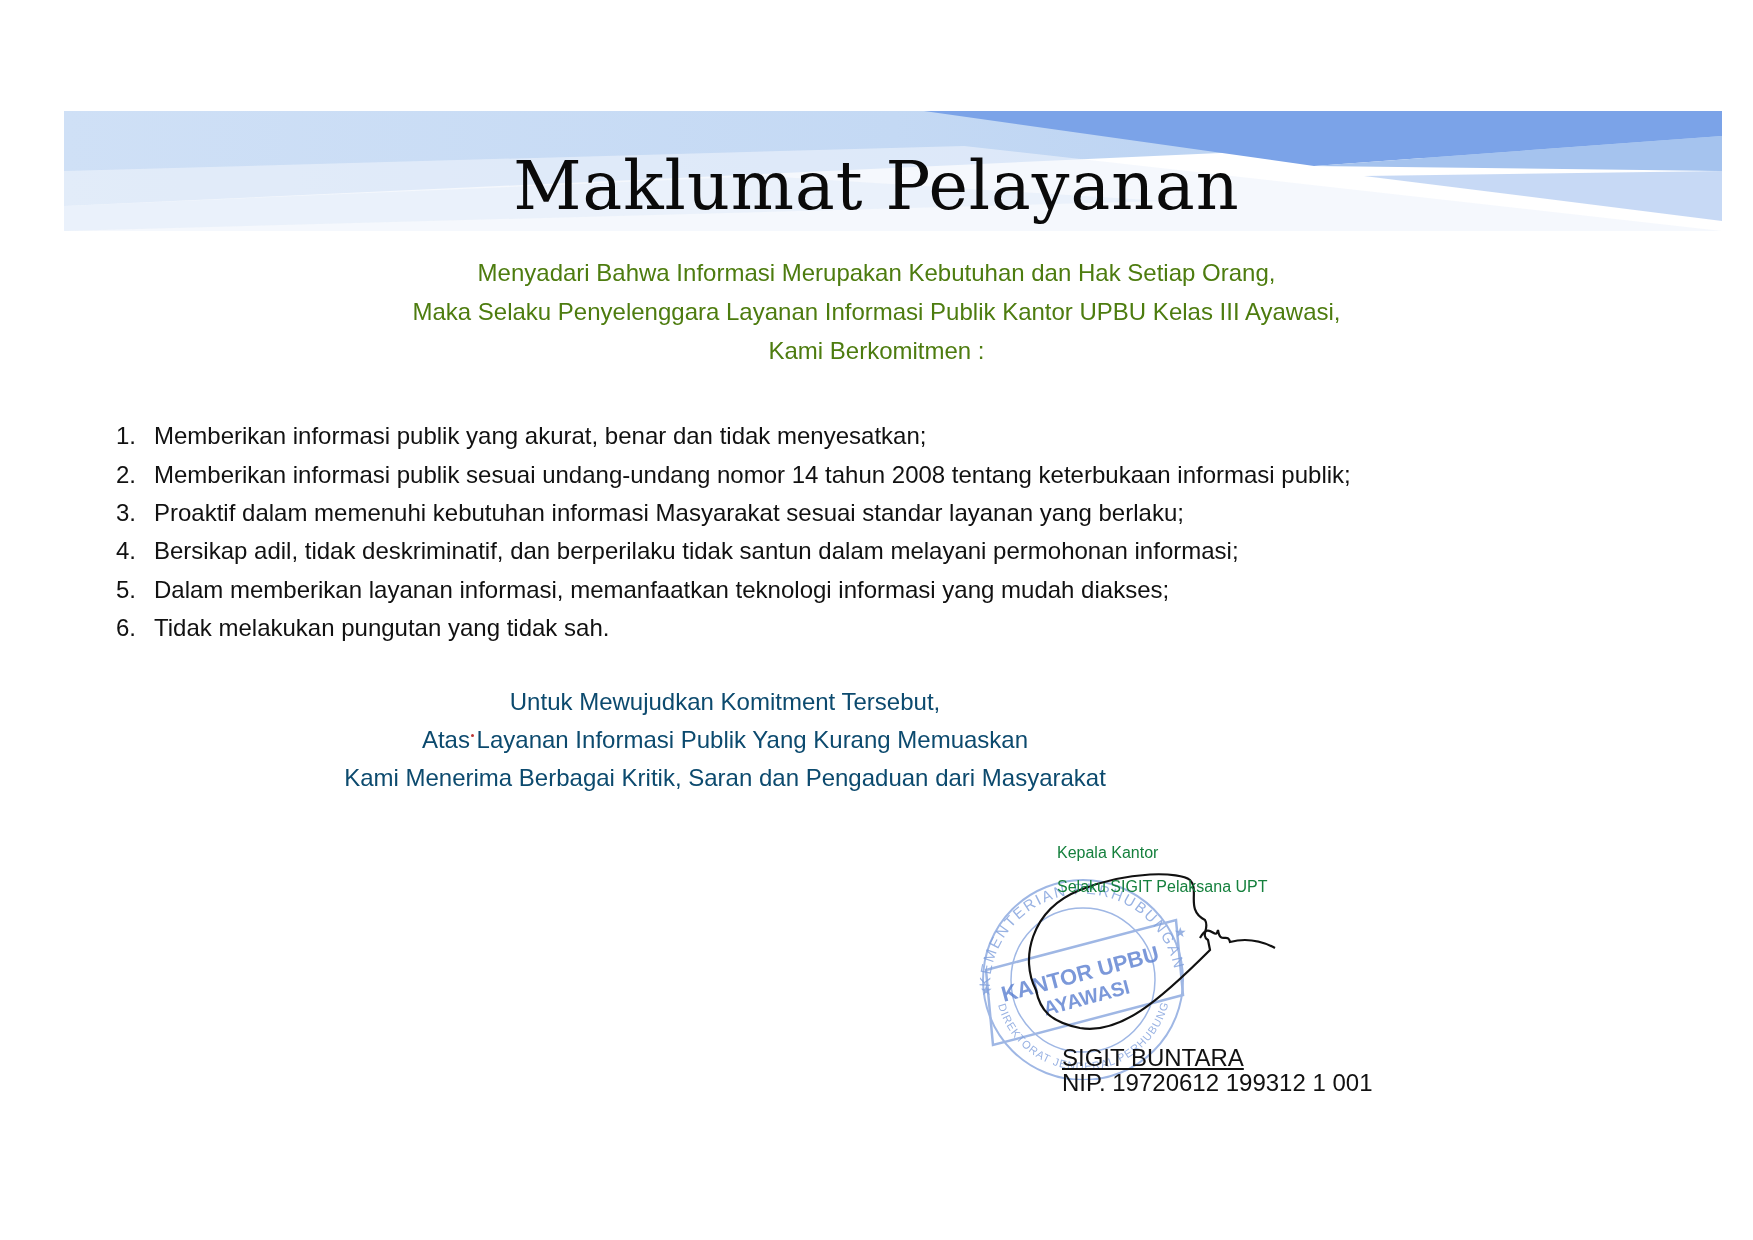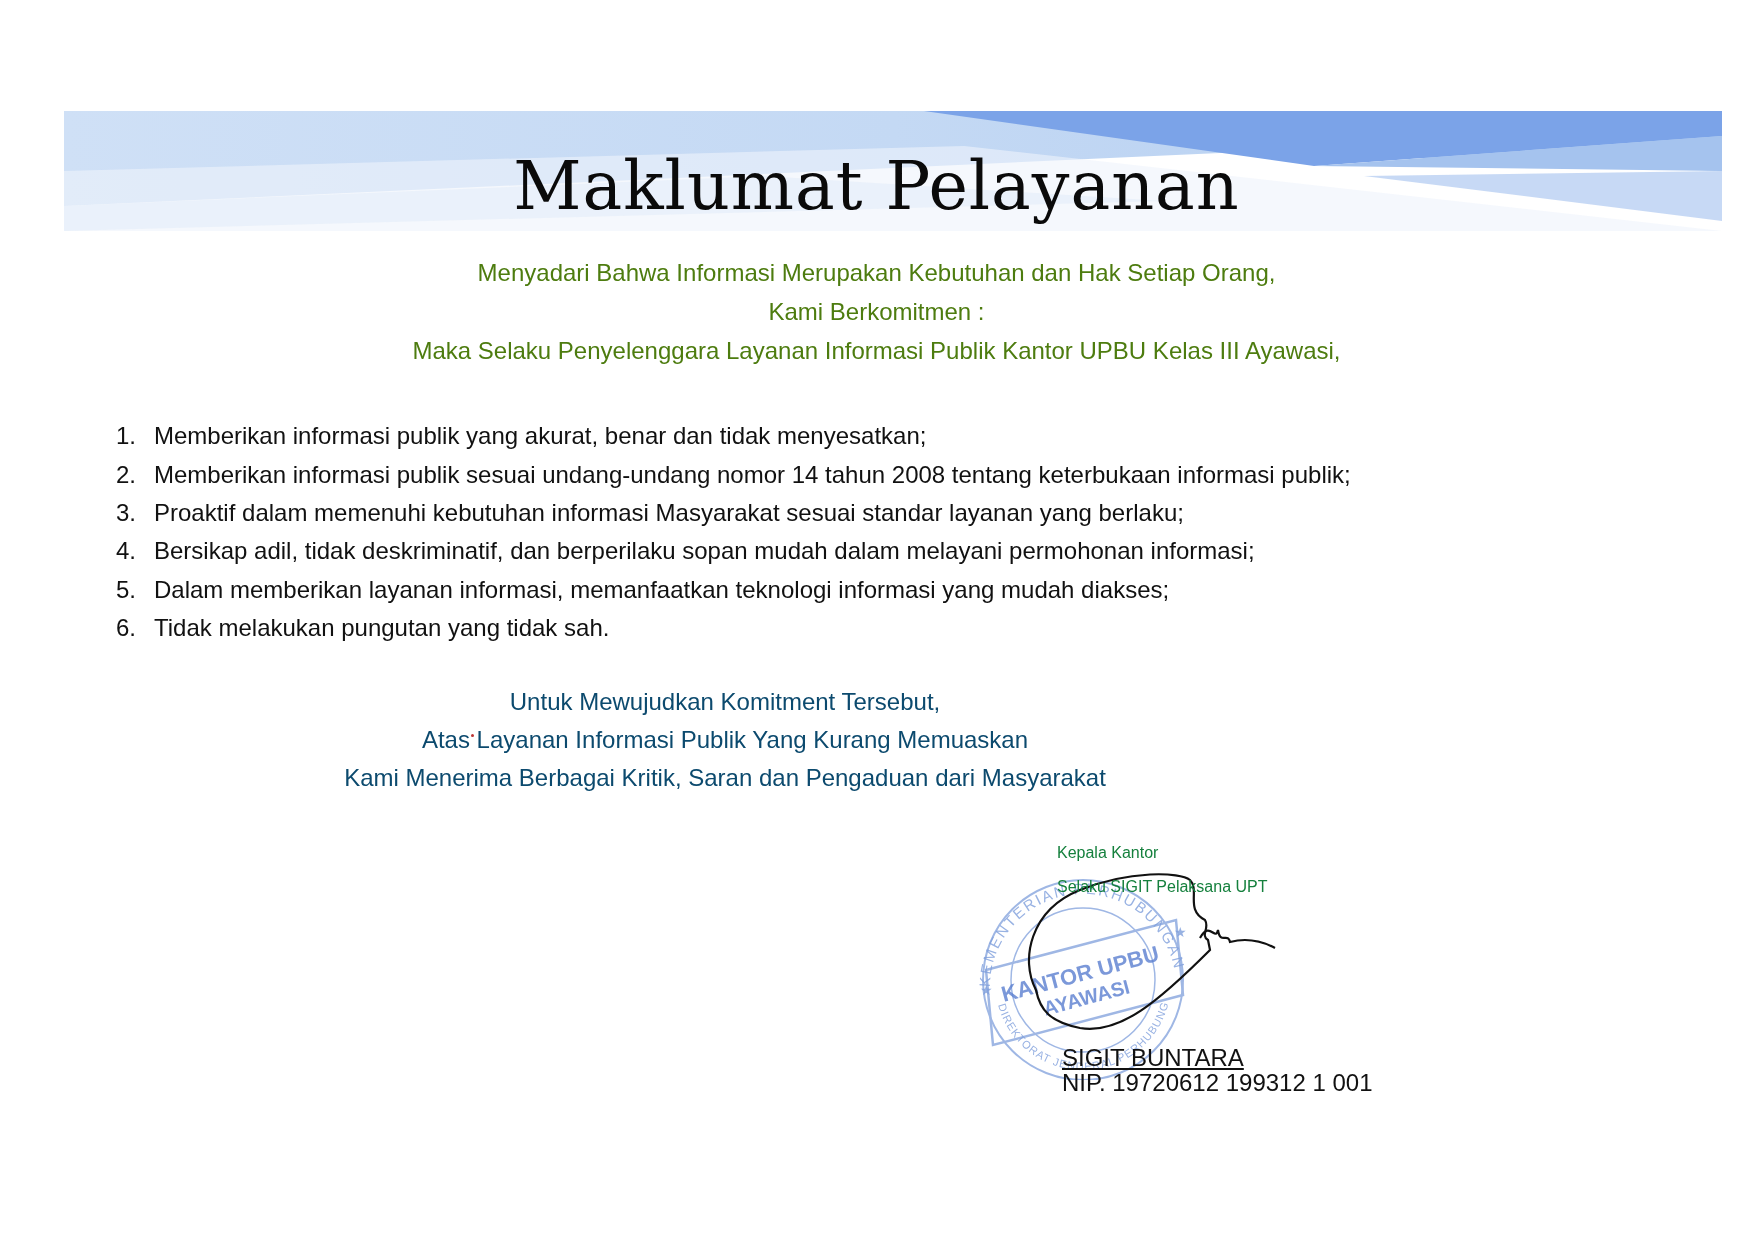--- a/index.html
+++ b/index.html
@@ -46,8 +46,8 @@
 
 <div class="intro">
   <div>Menyadari Bahwa Informasi Merupakan Kebutuhan dan Hak Setiap Orang,</div>
+  <div>Maka Selaku Penyelenggara Layanan Informasi Publik Kantor UPBU Kelas III Ayawasi,</div>
   <div>Kami Berkomitmen :</div>
-  <div>Maka Selaku Penyelenggara Layanan Informasi Publik Kantor UPBU Kelas III Ayawasi,</div>
 </div>
 
 <div class="list">

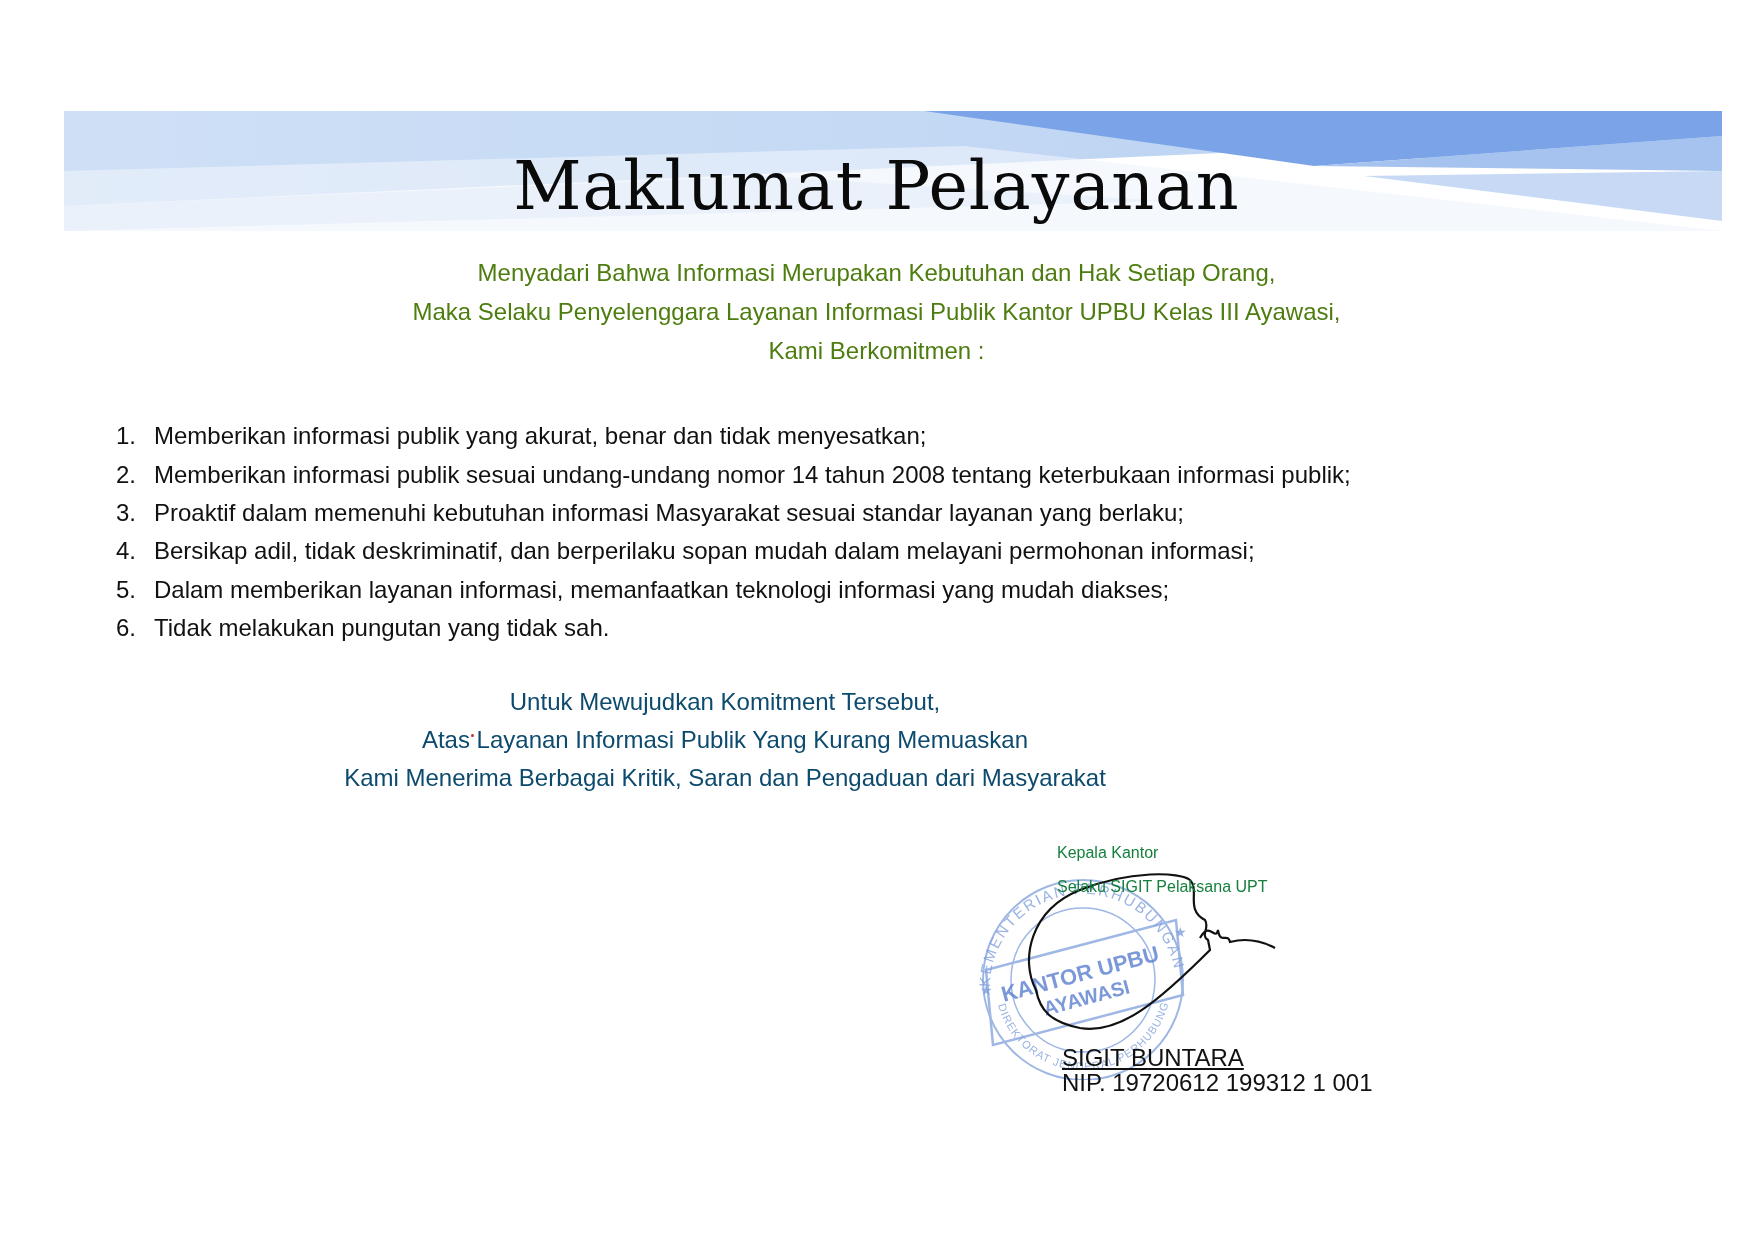--- a/index.html
+++ b/index.html
@@ -65,7 +65,7 @@
   </div>
   <div class="item">
     <span class="num">4.</span>
-    <span>Bersikap adil, tidak deskriminatif, dan berperilaku sopan mudah dalam melayani permohonan informasi;</span>
+    <span>Bersikap adil, tidak deskriminatif, dan berperilaku tidak santun dalam melayani permohonan informasi;</span>
   </div>
   <div class="item">
     <span class="num">5.</span>

